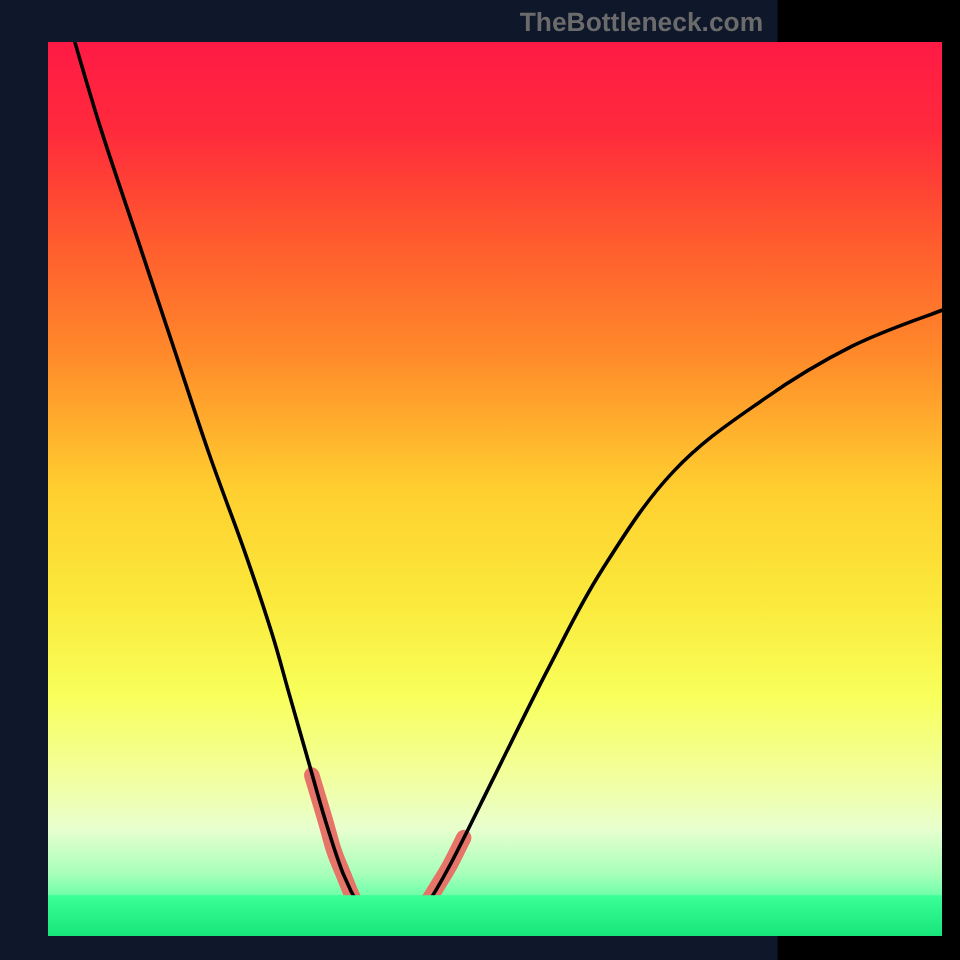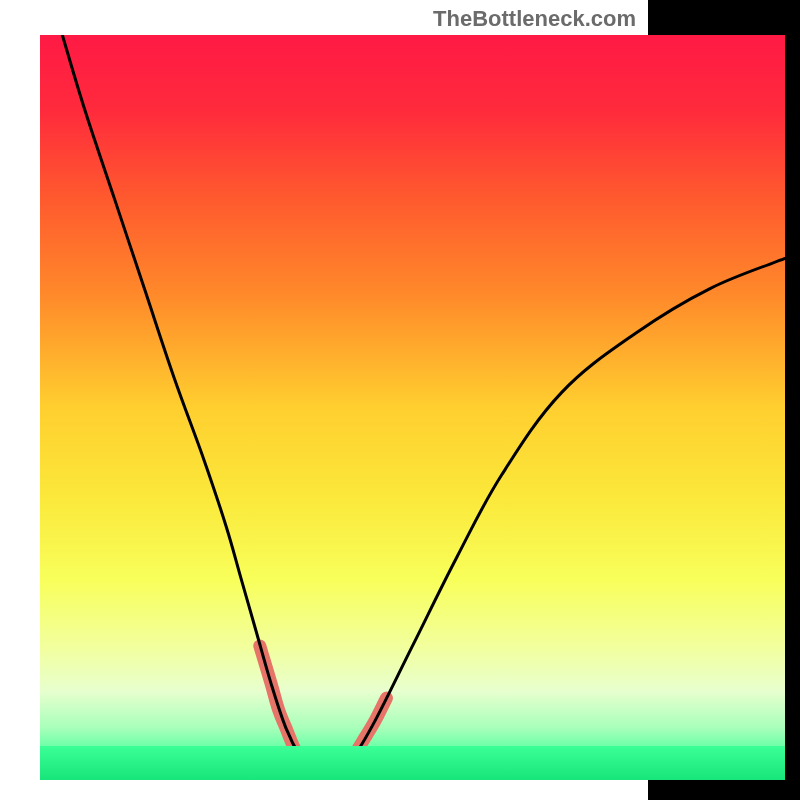--- a/index.html
+++ b/index.html
@@ -14,7 +14,7 @@
     position: relative;
     width: 648px;
     height: 800px;
-    background: #ffffff;
+    background: #0f172a;
   }
   .plot {
     position: absolute;

